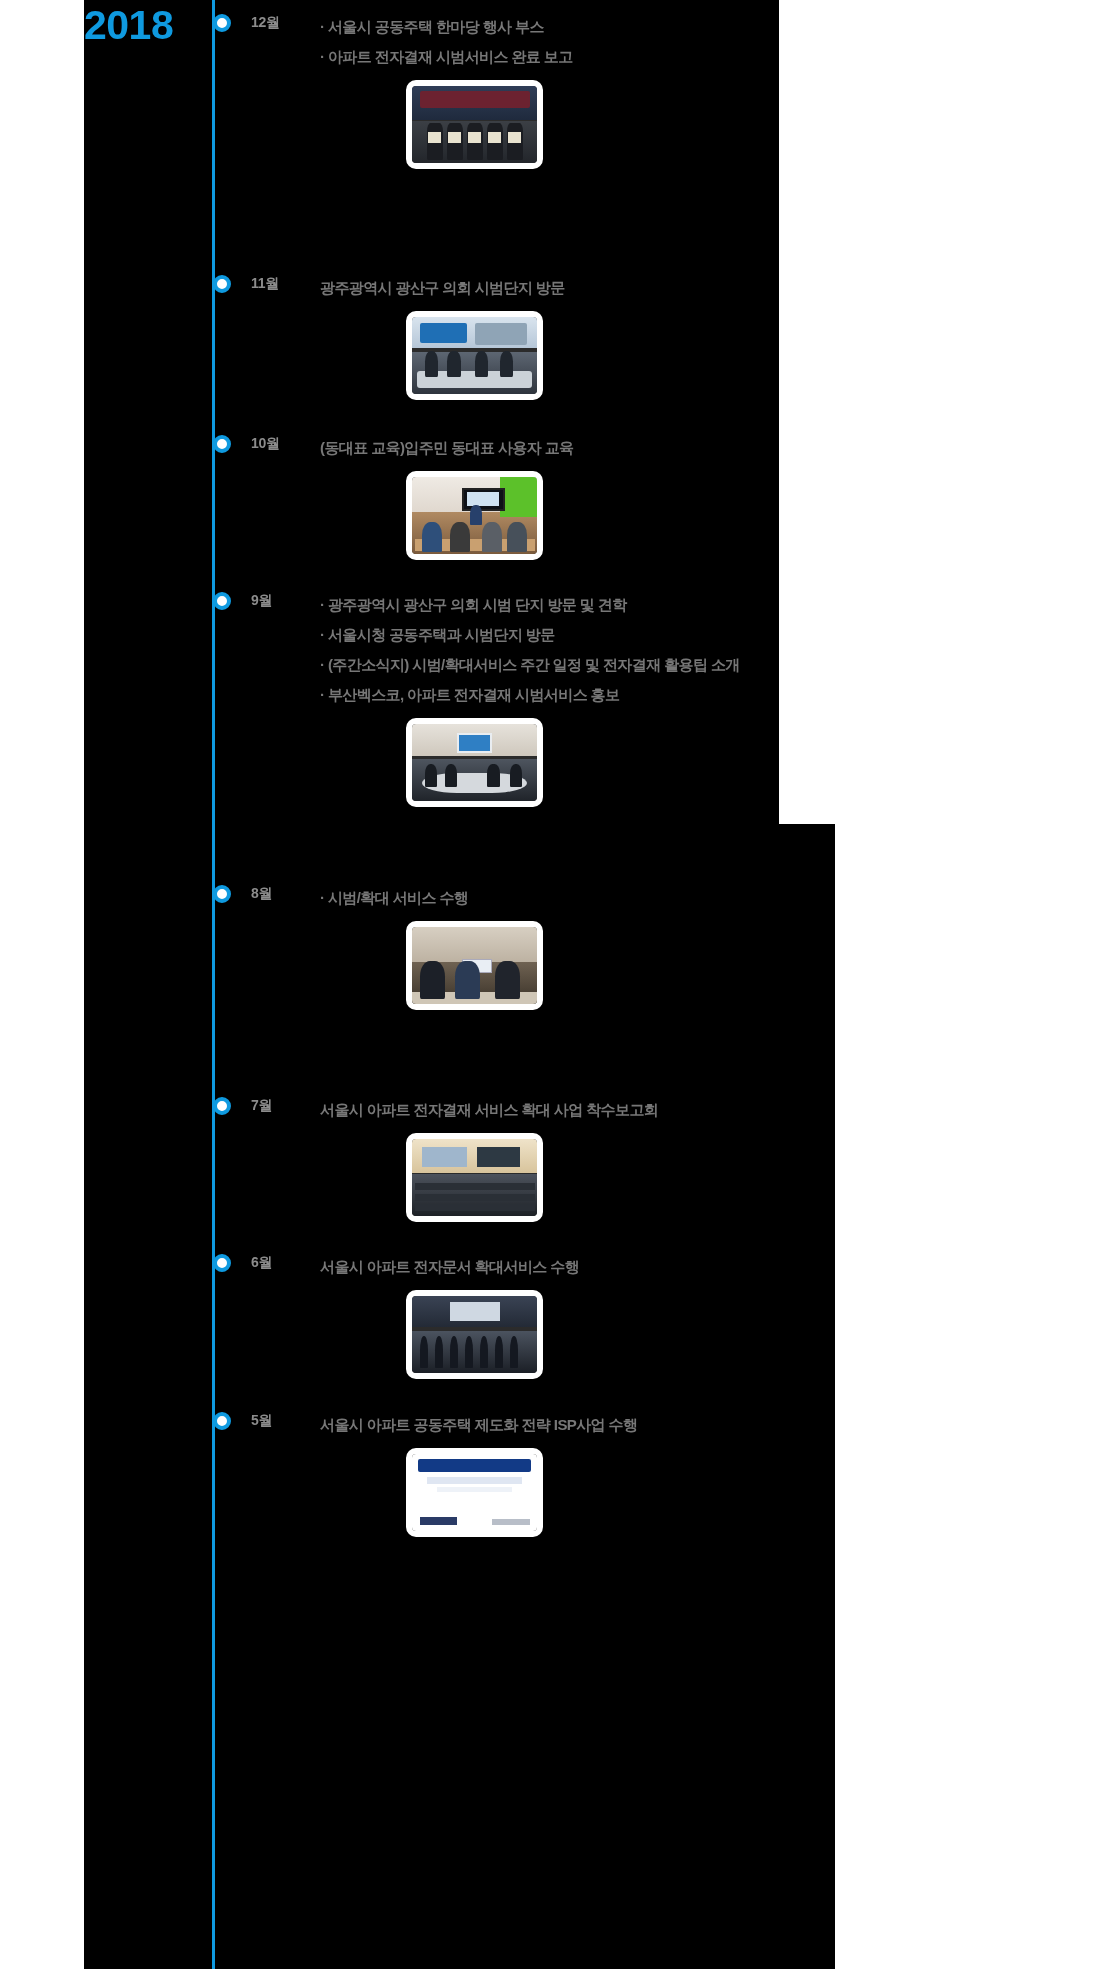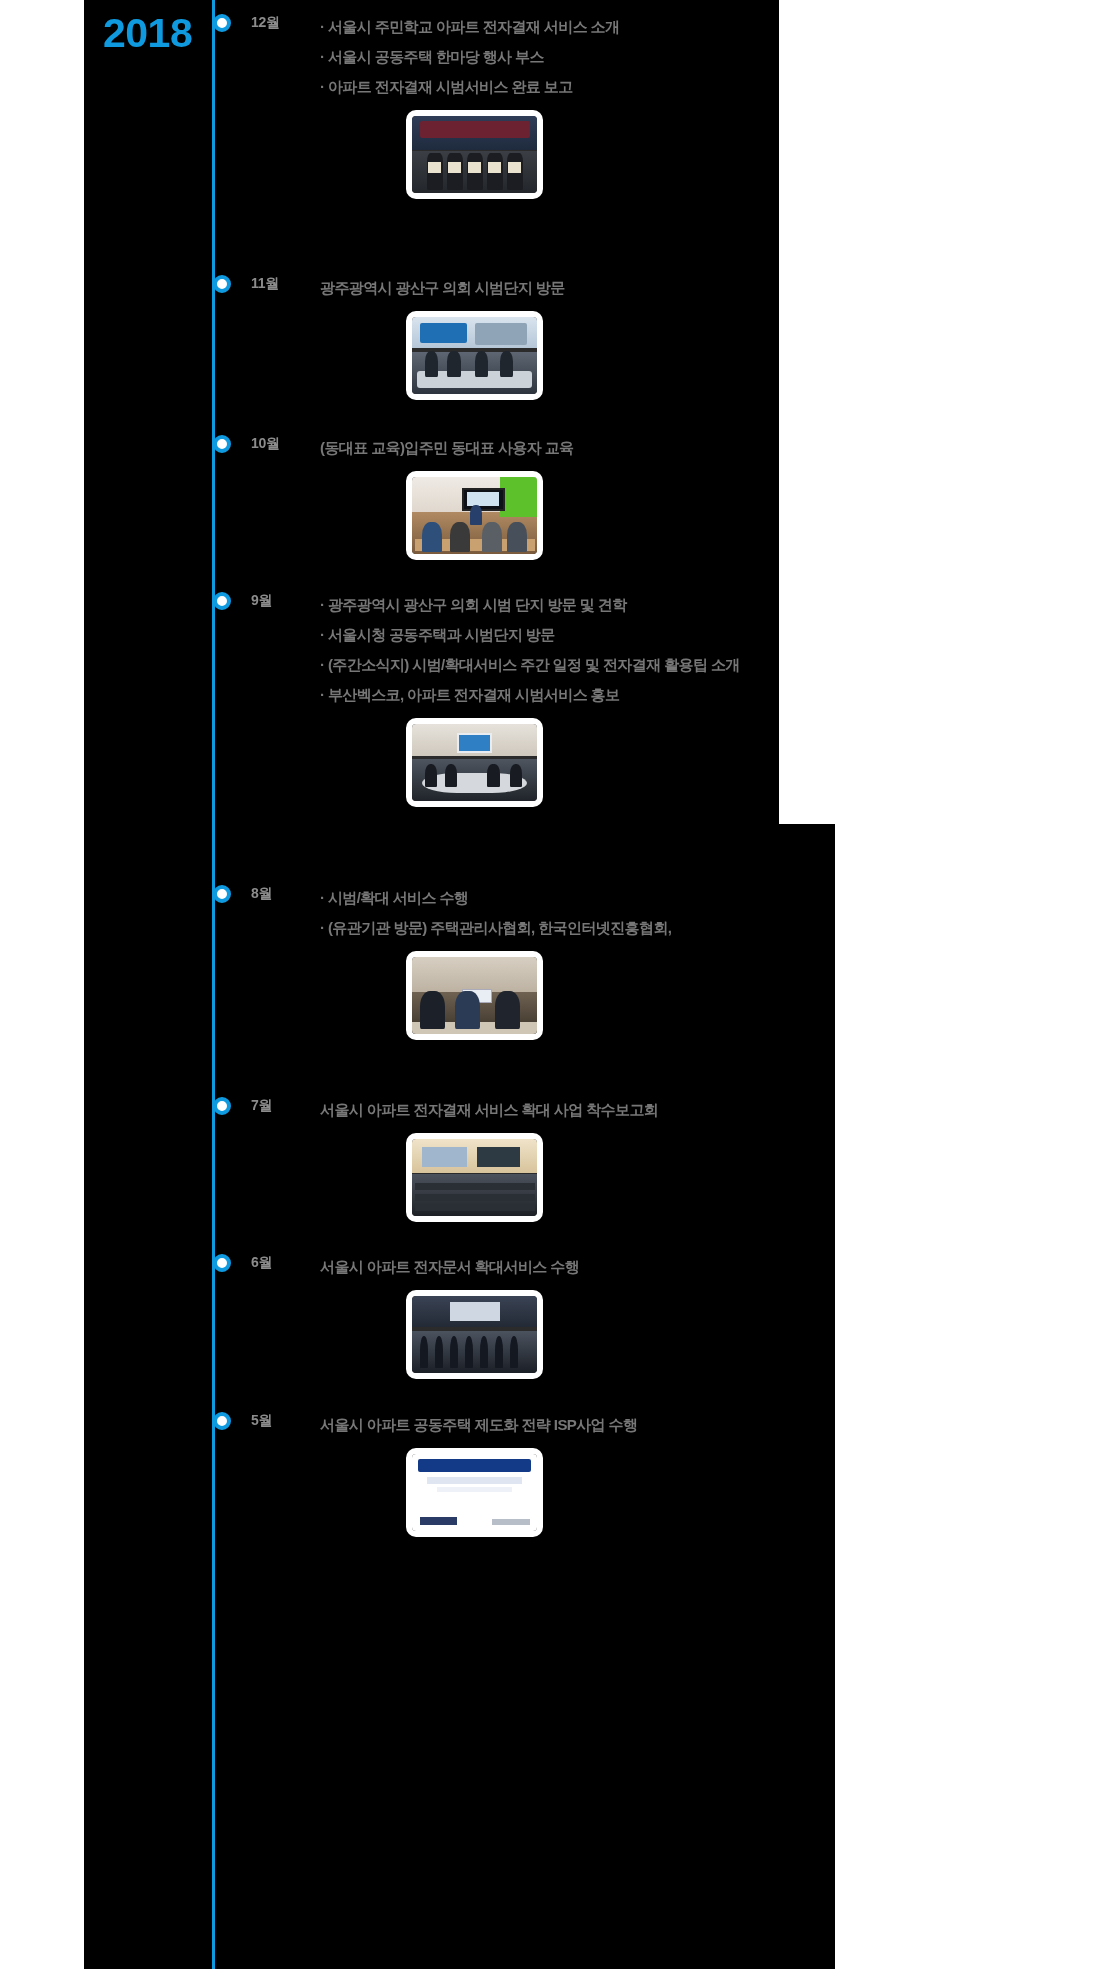--- a/index.html
+++ b/index.html
@@ -32,7 +32,7 @@
   
   .year {
     position: absolute;
-    left: 84px; top: 10px;
+    left: 84px; top: 2px;
     width: 120px;
     color: #0f9ae0;
     font-size: 41px;
@@ -40,7 +40,6 @@
     letter-spacing: -0.5px;
     line-height: 46px;
     text-align: left;
-    padding-left: 19px;
   }
   
   .rail {

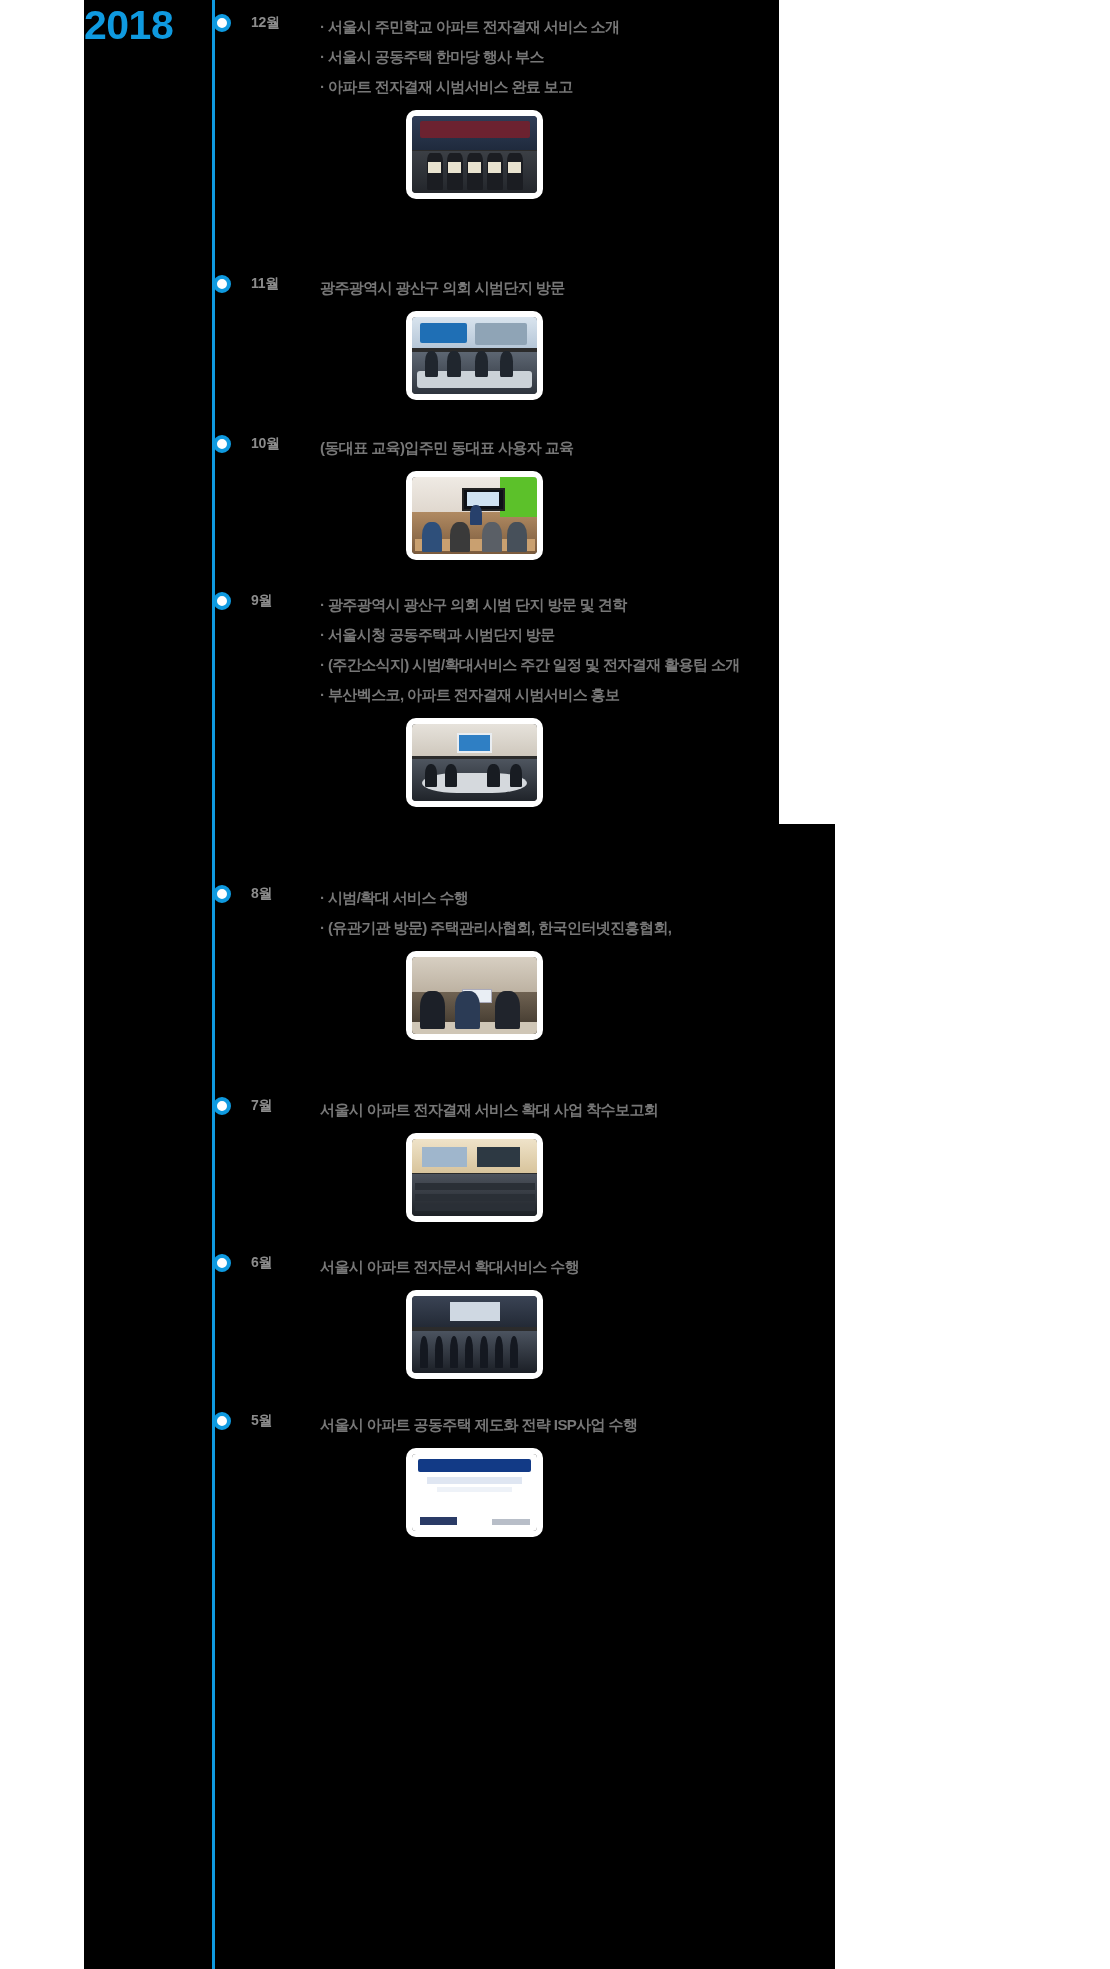--- a/index.html
+++ b/index.html
@@ -212,7 +212,6 @@
         <div class="dot"></div>
         <div class="month">12월</div>
         <div class="body">
-          <div class="line">· 서울시 주민학교 아파트 전자결재 서비스 소개</div>
           <div class="line">· 서울시 공동주택 한마당 행사 부스</div>
           <div class="line">· 아파트 전자결재 시범서비스 완료 보고</div>
           <div class="photo p-award">

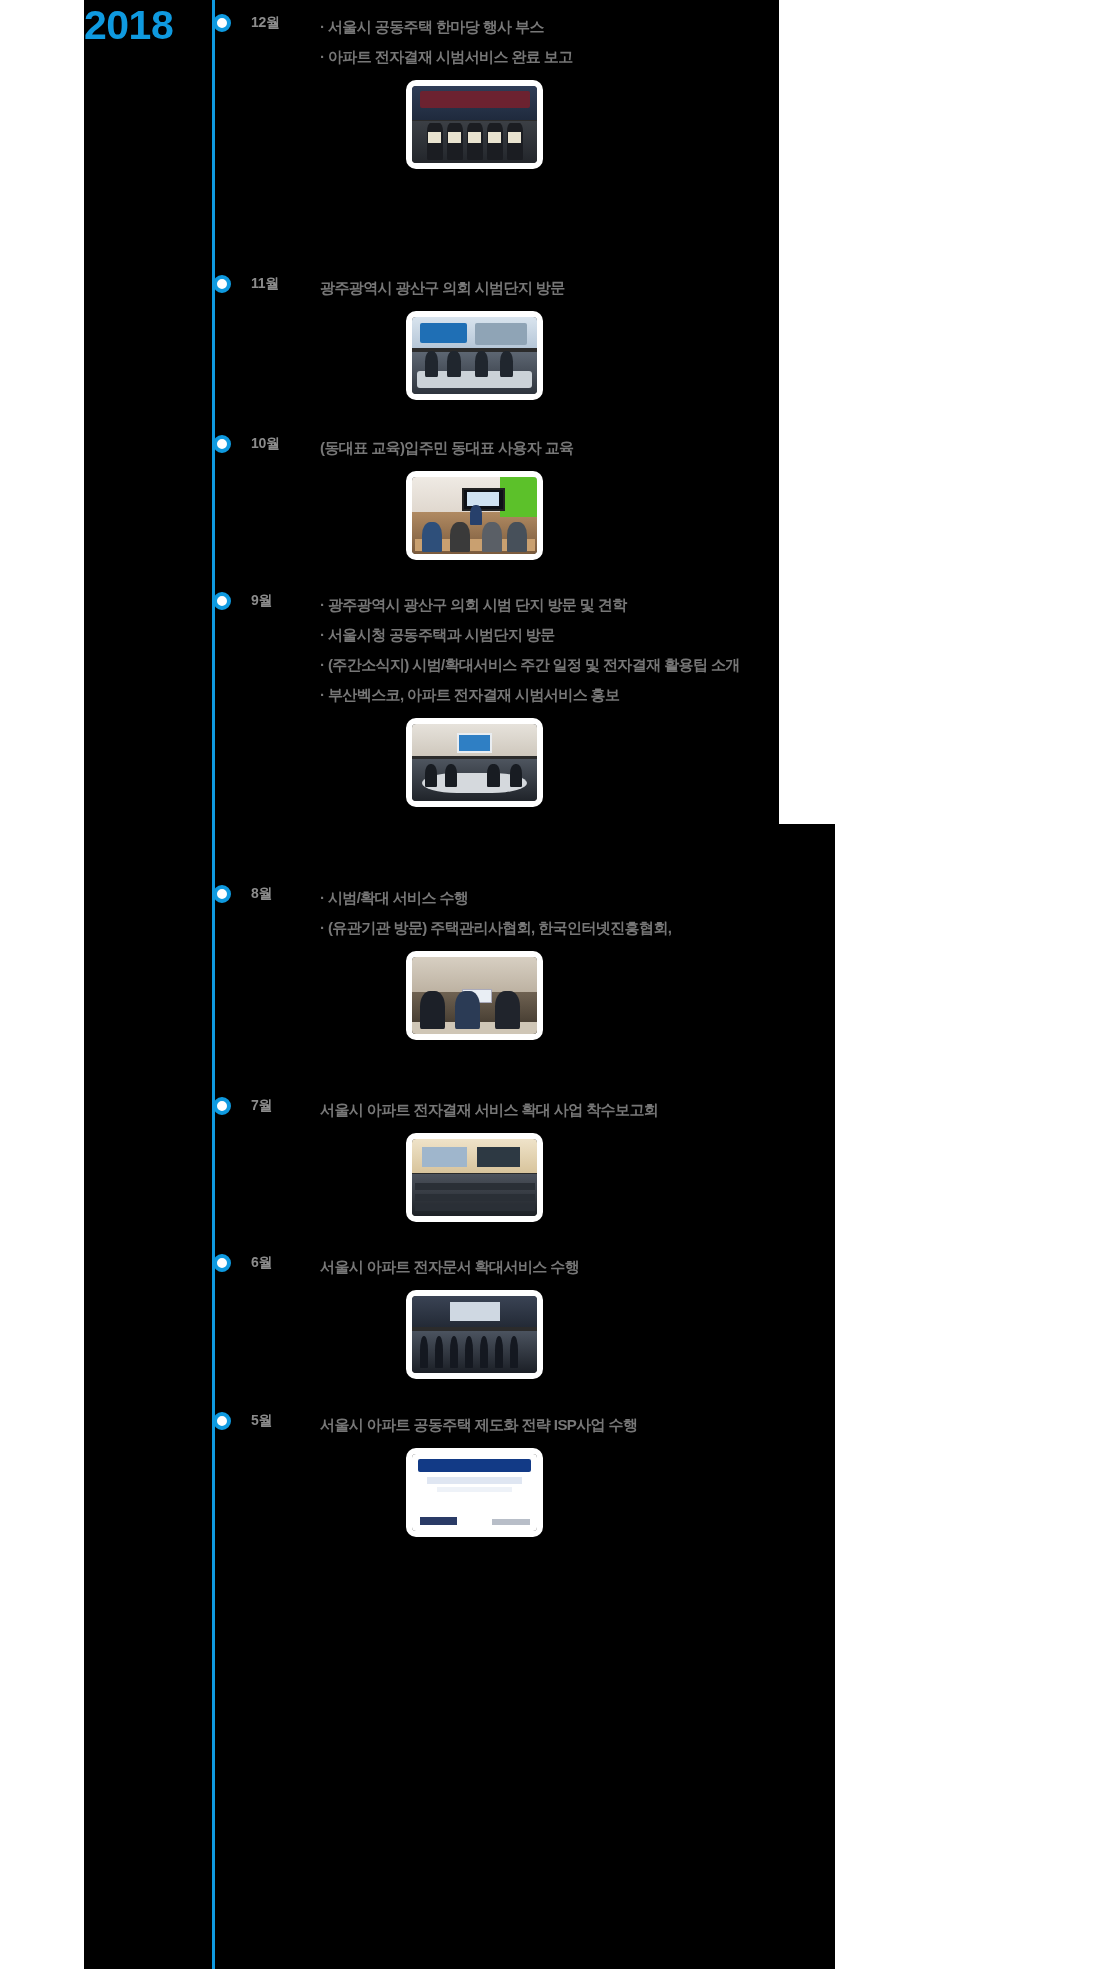--- a/index.html
+++ b/index.html
@@ -295,7 +295,6 @@
         <div class="month">8월</div>
         <div class="body">
           <div class="line">· 시범/확대 서비스 수행</div>
-          <div class="line">· (유관기관 방문) 주택관리사협회, 한국인터넷진흥협회,</div>
           <div class="photo p-cons">
             <div class="sky"></div>
             <div class="floor"></div>

